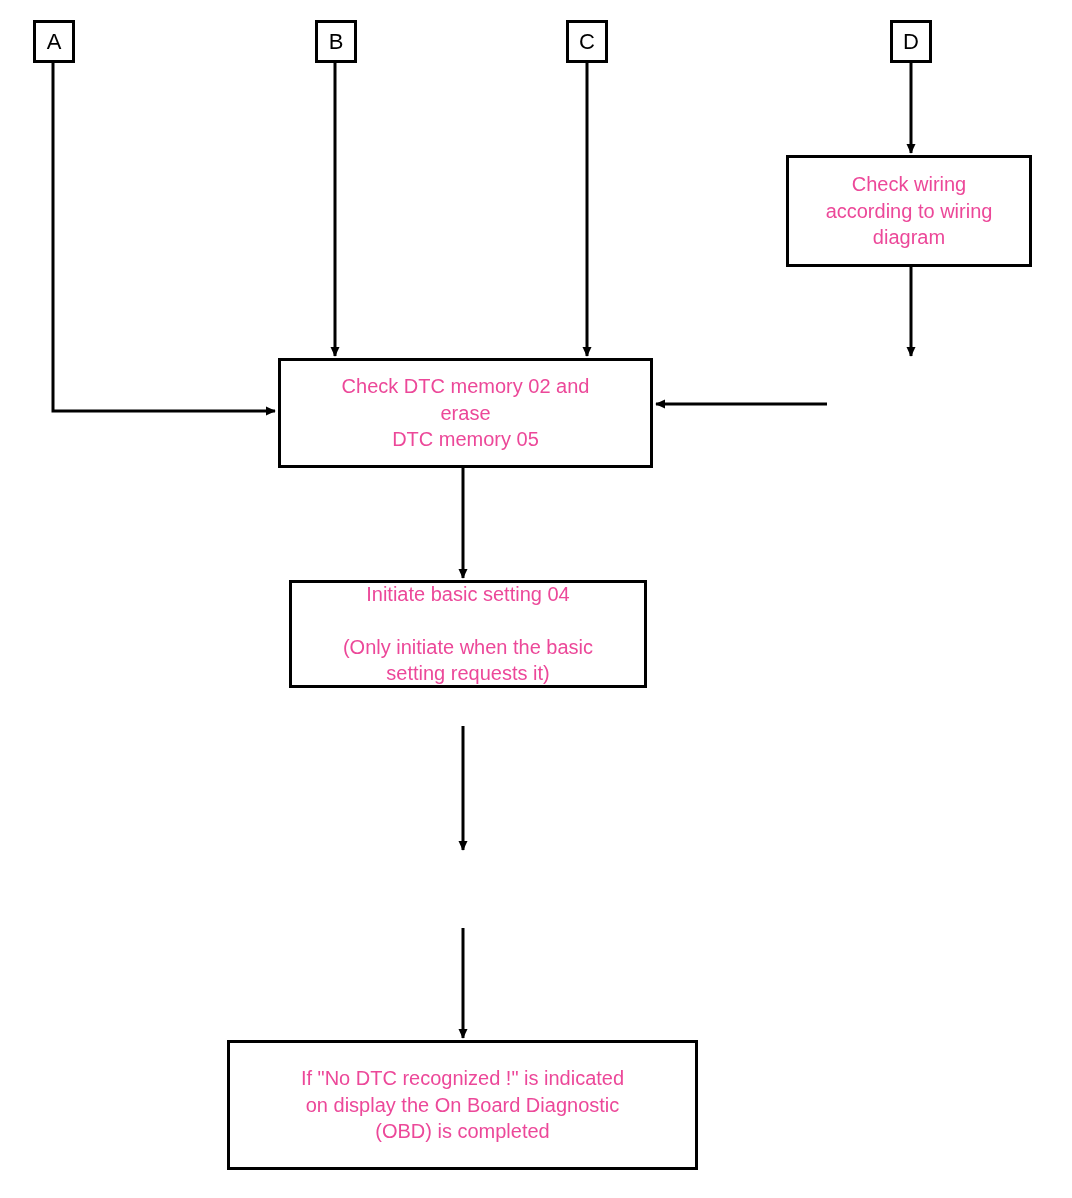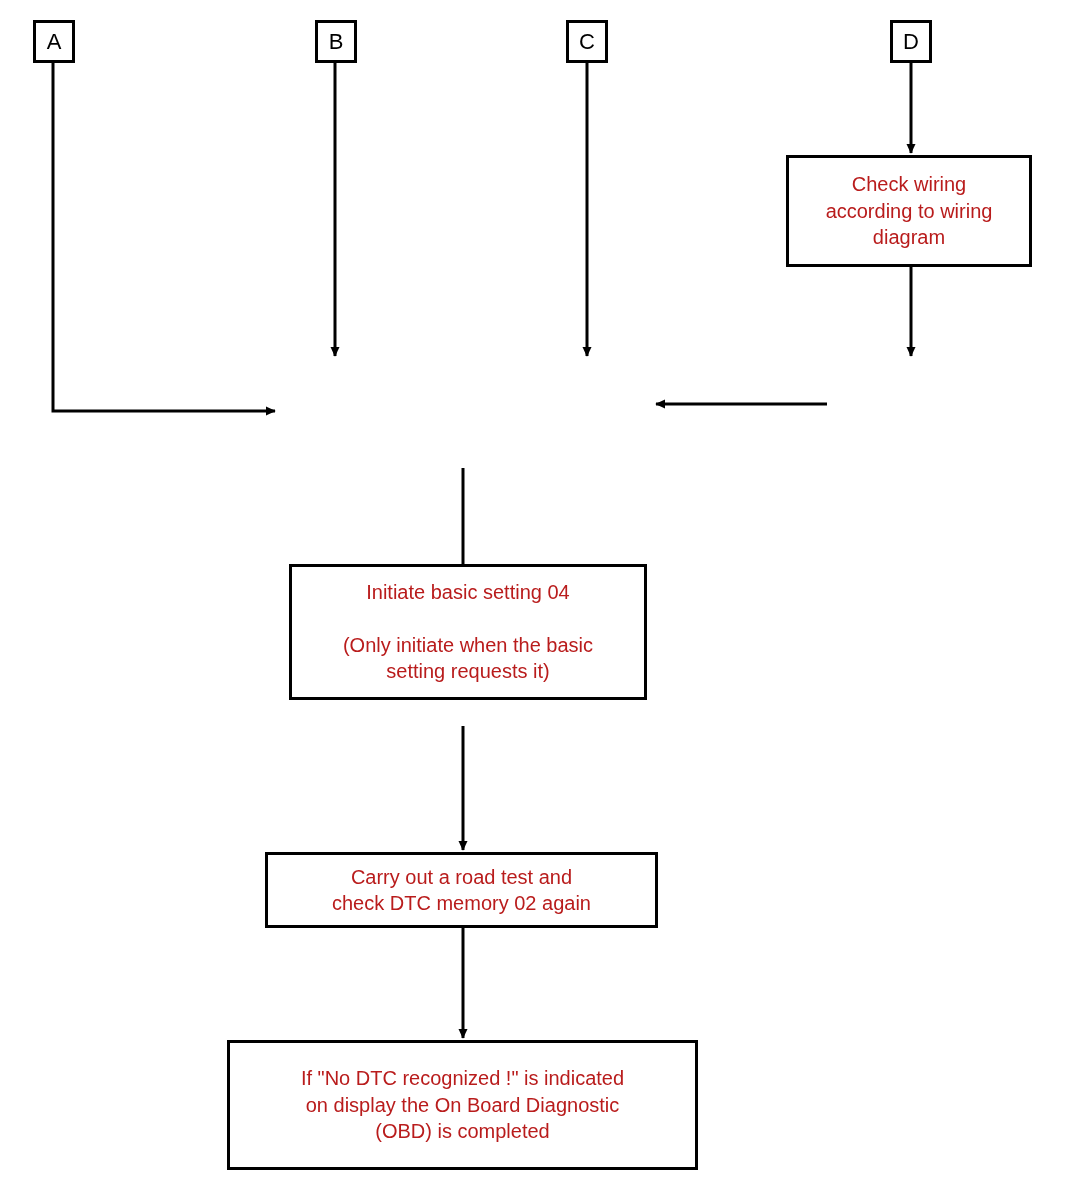--- a/index.html
+++ b/index.html
@@ -38,7 +38,7 @@
     text-align: center;
     line-height: 1.32;
     font-size: 20px;
-    color: #b91c1c;
+    color: #ec4899;
     white-space: pre-line;
     padding: 5px 6px;
   }

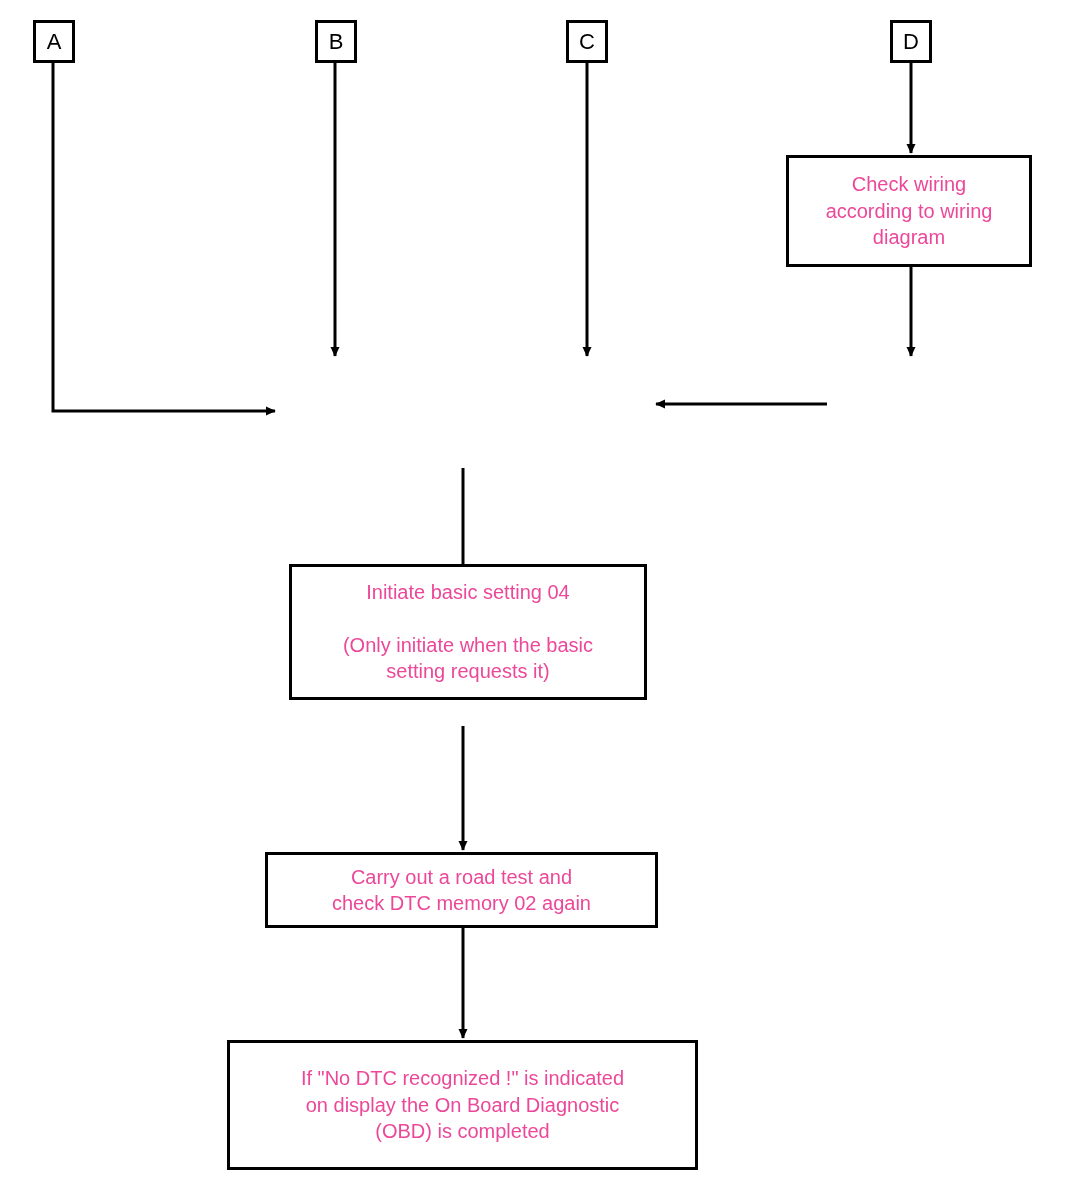--- a/index.html
+++ b/index.html
@@ -128,6 +128,11 @@
   </div>
 
 
+  <div class="node" id="node-check-dtc-memory" style="left: 278px; top: 358px; width: 375px; height: 110px;">
+    <span class="node-inner">Check DTC memory 02 and
+erase
+DTC memory 05</span>
+  </div>
 
   <div class="node" id="node-initiate-basic-setting" style="left: 289px; top: 564px; width: 358px; height: 136px; align-items: center;">
     <span class="node-inner">Initiate basic setting 04

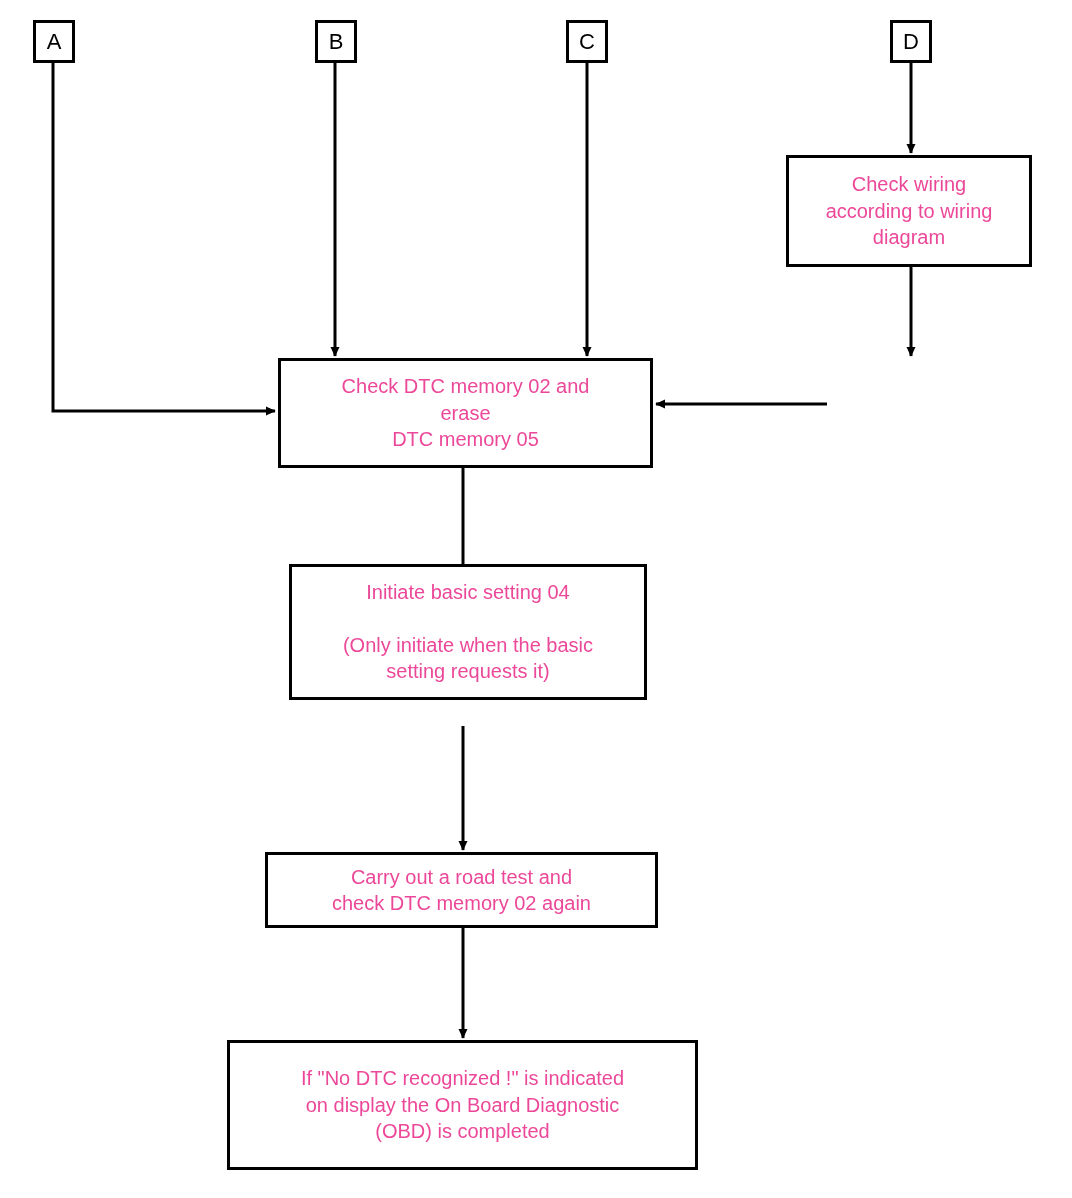--- a/index.html
+++ b/index.html
@@ -134,7 +134,7 @@
 DTC memory 05</span>
   </div>
 
-  <div class="node" id="node-initiate-basic-setting" style="left: 289px; top: 564px; width: 358px; height: 136px; align-items: center;">
+  <div class="node" id="node-initiate-basic-setting" style="left: 289px; top: 580px; width: 358px; height: 108px; align-items: center;">
     <span class="node-inner">Initiate basic setting 04
 
 (Only initiate when the basic

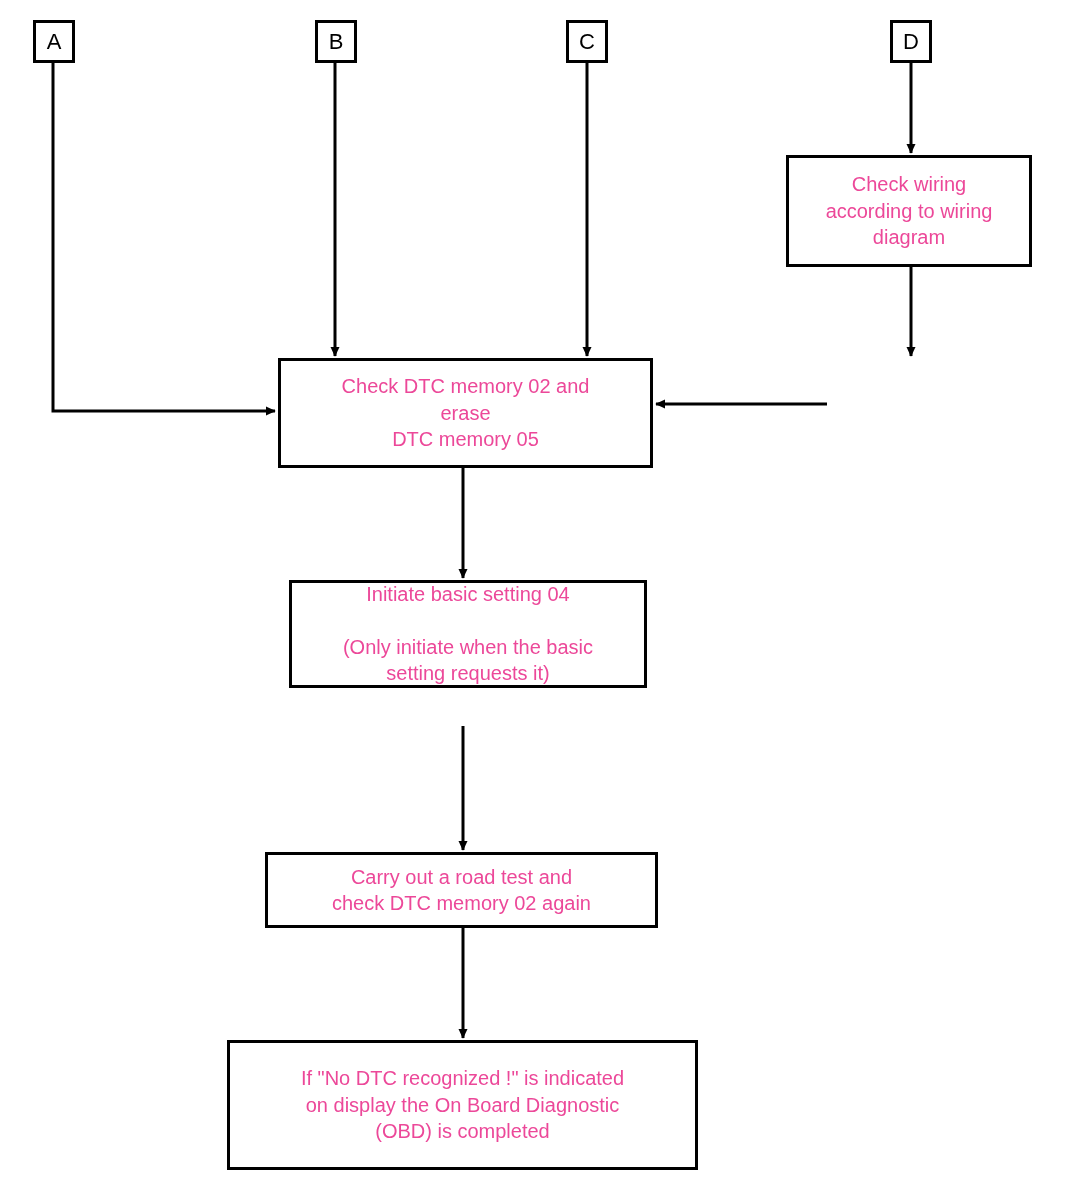--- a/index.html
+++ b/index.html
@@ -141,10 +141,6 @@
 setting requests it)</span>
   </div>
 
-  <div class="node" id="node-road-test" style="left: 265px; top: 852px; width: 393px; height: 76px;">
-    <span class="node-inner">Carry out a road test and
-check DTC memory 02 again</span>
-  </div>
 
   <div class="node" id="node-obd-completed" style="left: 227px; top: 1040px; width: 471px; height: 130px;">
     <span class="node-inner">If "No DTC recognized !" is indicated

